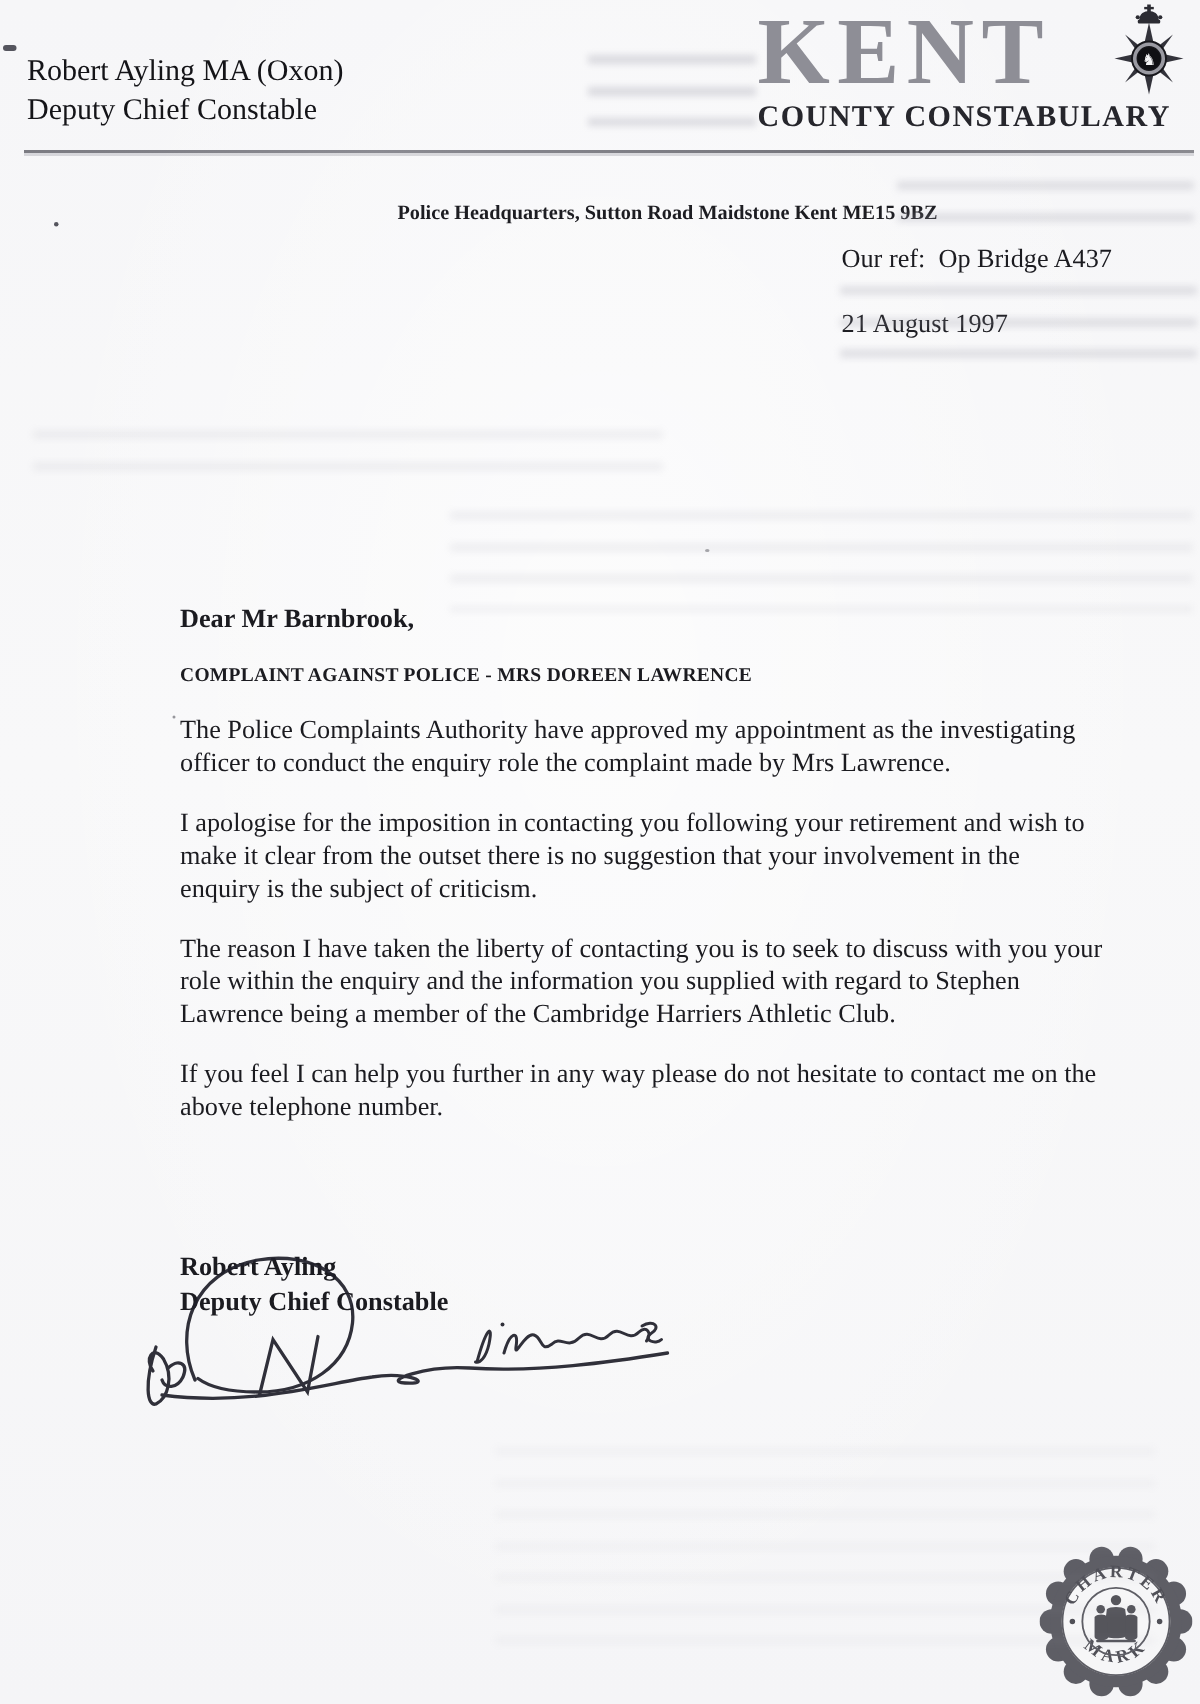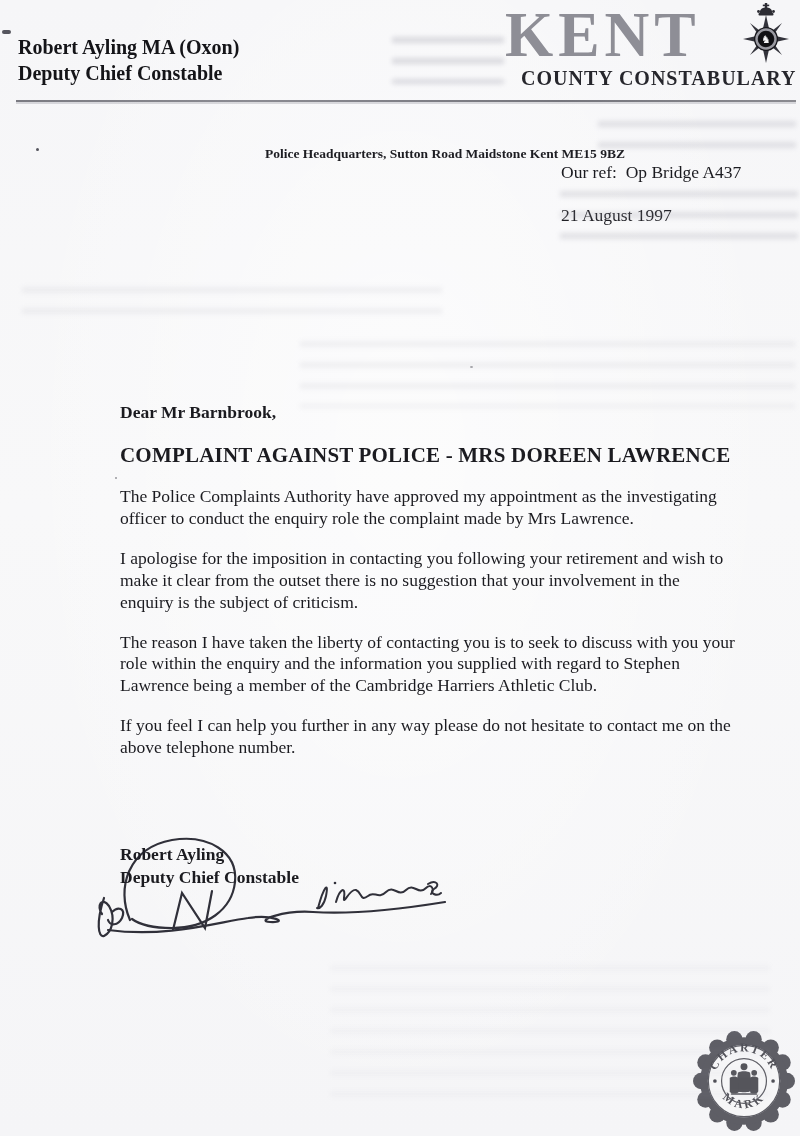--- a/index.html
+++ b/index.html
@@ -18,7 +18,7 @@
   
   .sender{
     position:absolute;left:18px;top:34px;
-    font-weight:bold;font-size:20px;line-height:1.32;color:#141418;
+    font-weight:normal;font-size:20px;line-height:1.32;color:#141418;
   }
   .brand{position:absolute;left:505px;top:2px;width:292px;}
   .brand-row{display:flex;align-items:flex-end;gap:36px;}

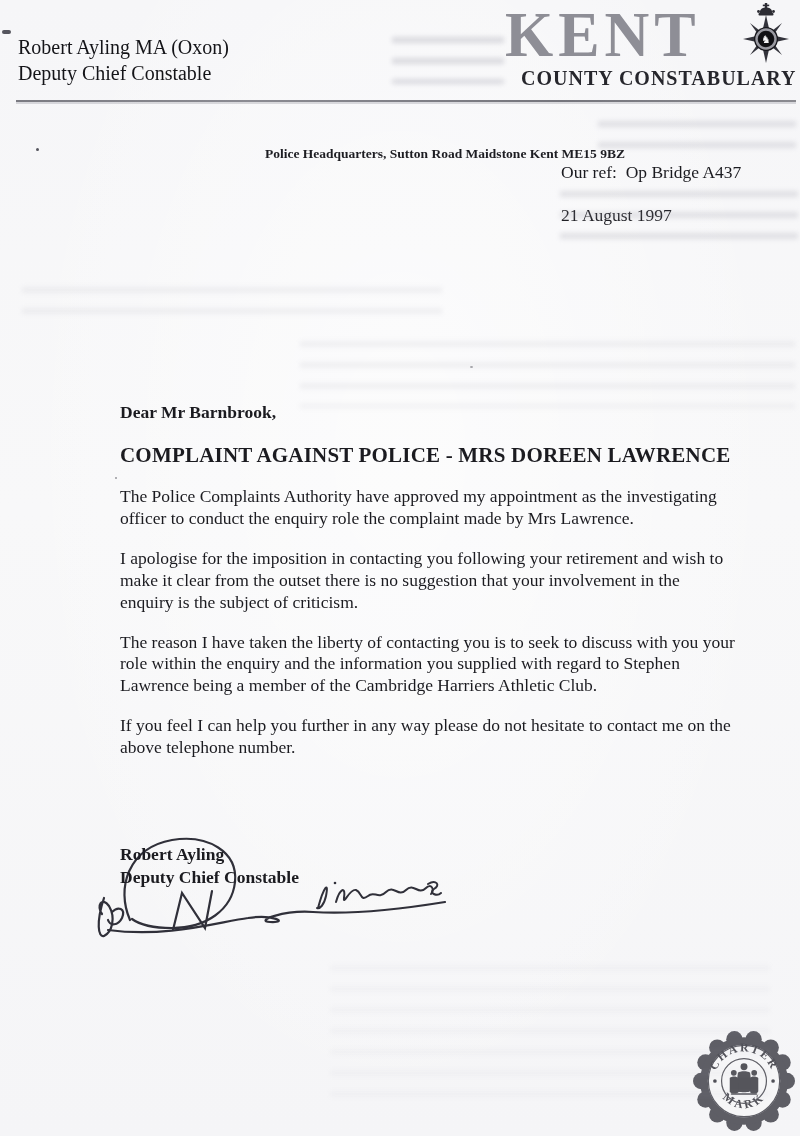--- a/index.html
+++ b/index.html
@@ -29,7 +29,7 @@
   .brand-crest{width:54px;height:64px;margin-left:2px;flex:none;}
   .brand-sub{
     font-weight:bold;font-size:20px;letter-spacing:1px;color:#26262c;
-    margin-top:1px;white-space:nowrap;margin-left:16px;
+    margin-top:1px;white-space:nowrap;
   }
   .rule{
     position:absolute;left:16px;top:100px;width:780px;height:2px;

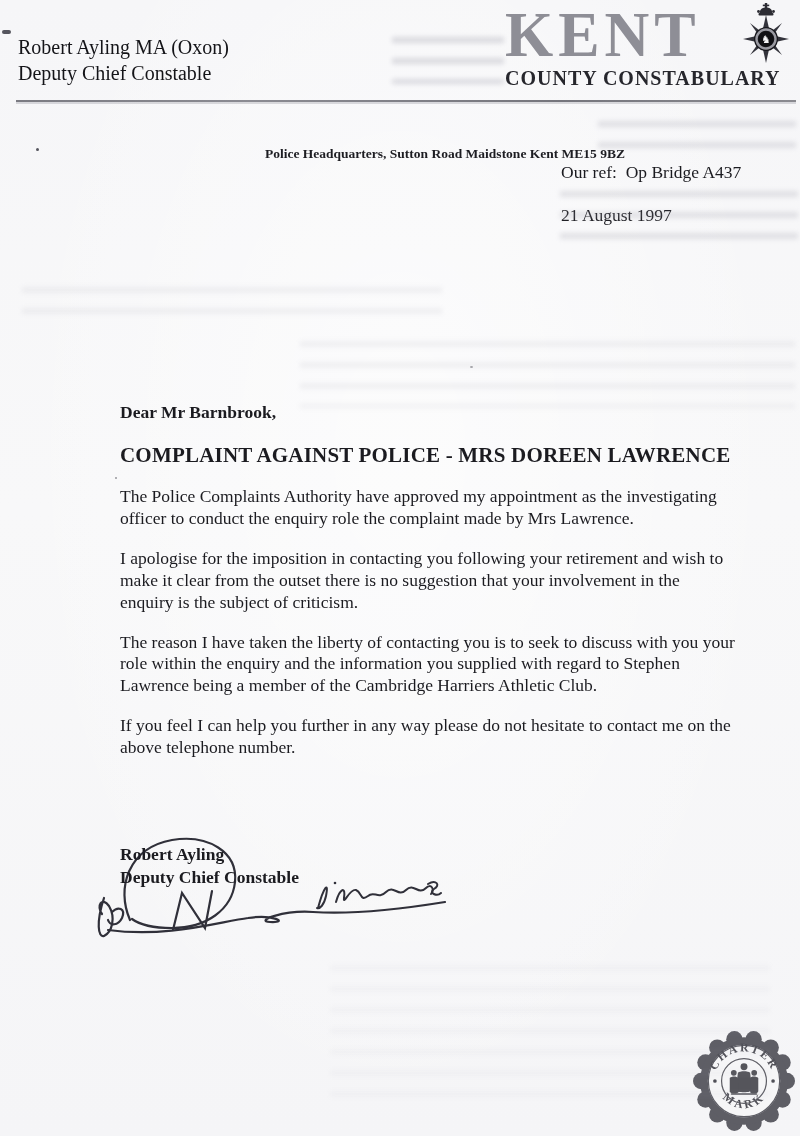--- a/index.html
+++ b/index.html
@@ -37,7 +37,7 @@
     box-shadow:0 2px 0 rgba(120,120,130,.25);
   }
   .address{
-    position:absolute;left:205px;top:110px;width:480px;text-align:center;
+    position:absolute;left:205px;top:98px;width:480px;text-align:center;
     font-weight:bold;font-size:13.5px;line-height:1.3;color:#1d1d22;
     white-space:pre-wrap;
   }

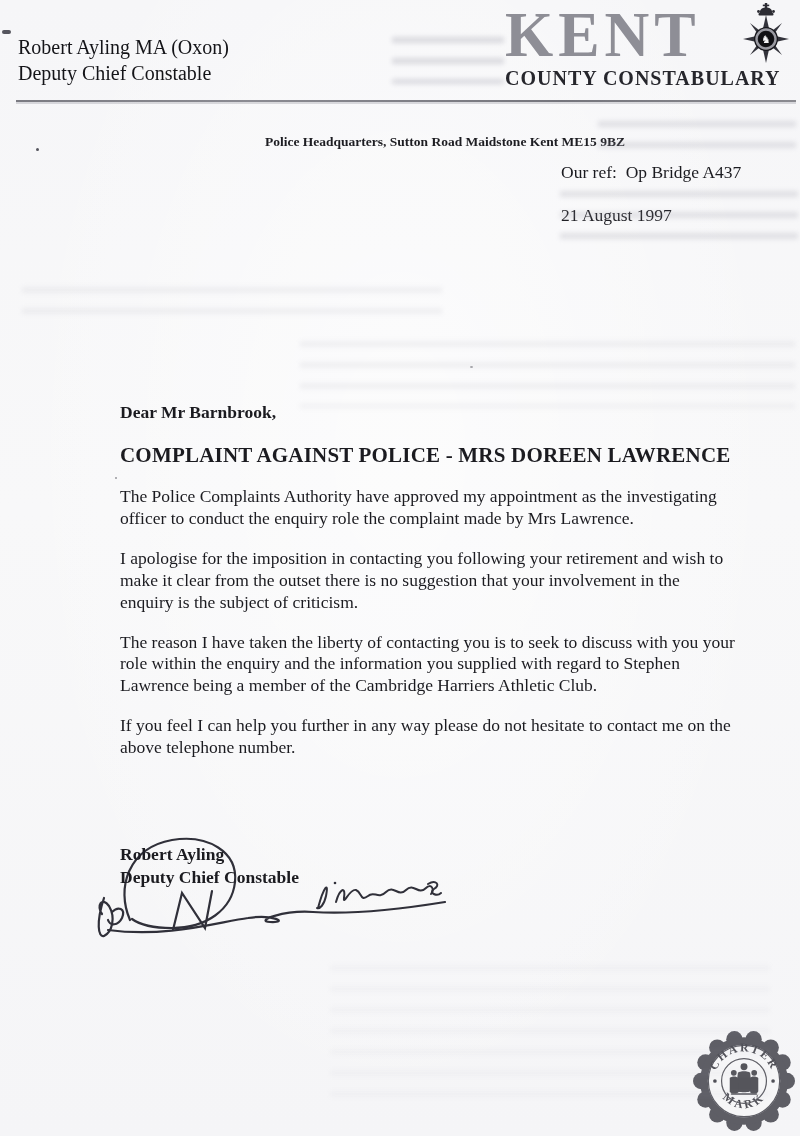--- a/index.html
+++ b/index.html
@@ -51,7 +51,7 @@
   }
   .letter p{margin:0 0 18px 0;}
   .salutation{margin-bottom:19px;font-weight:bold;}
-  .subject{font-weight:bold;font-size:21px;letter-spacing:.2px;margin-bottom:21px;}
+  .subject{font-weight:bold;font-size:13px;letter-spacing:.2px;margin-bottom:21px;}
   .closing{margin-top:6px;}
   .sig-space{height:66px;}
   .signatory{font-weight:bold;line-height:1.32;}

